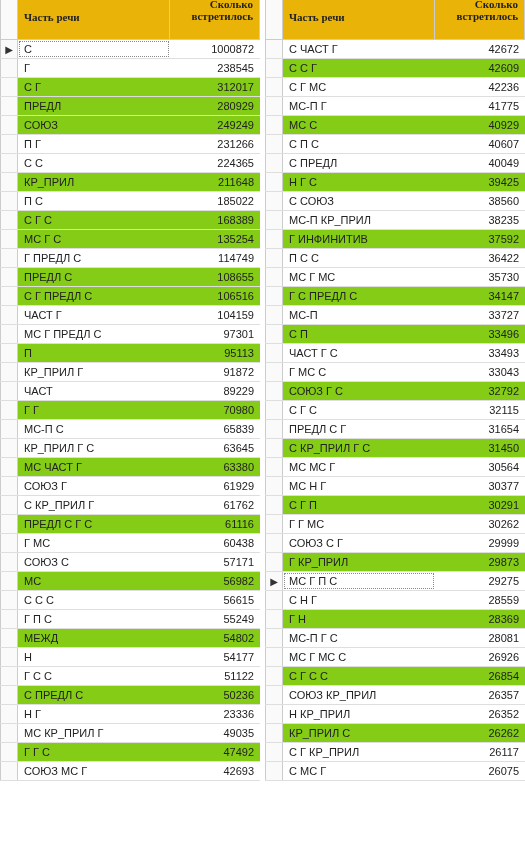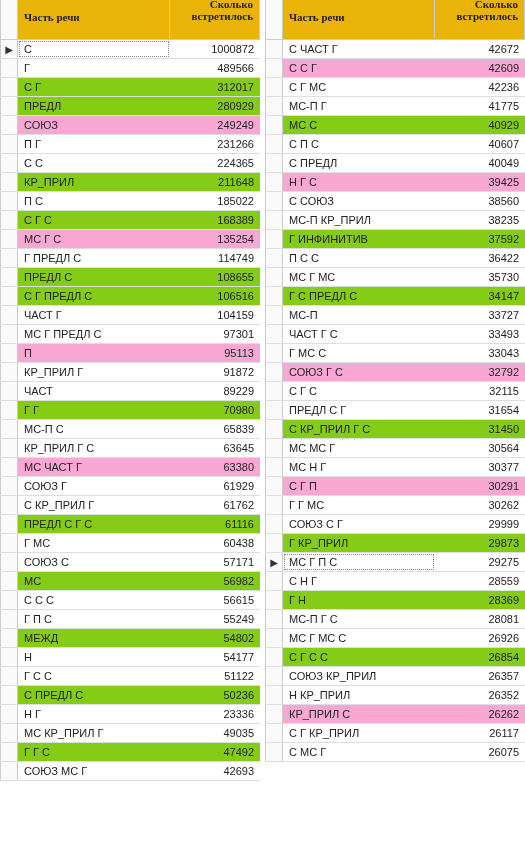--- a/index.html
+++ b/index.html
@@ -118,7 +118,7 @@
         <div class="row">
           <div class="g"></div>
           <div class="c1">Г</div>
-          <div class="c2">489566</div>
+          <div class="c2">238545</div>
         </div>
         <div class="row hl-grey">
           <div class="g"></div>

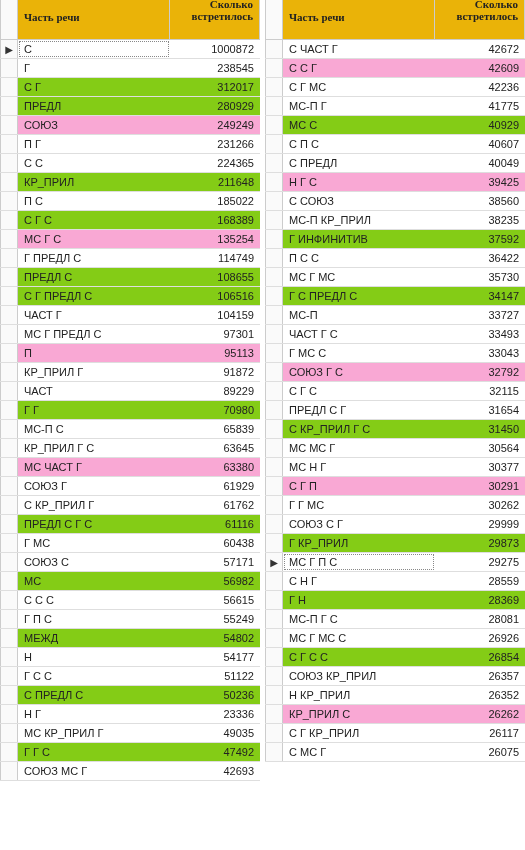--- a/index.html
+++ b/index.html
@@ -89,7 +89,7 @@
     justify-content:flex-end;
   }
   .row.hl-grey .c1, .row.hl-grey .c2 { background: #84cc16; }
-  .row.hl-blue .c1, .row.hl-blue .c2 { background: #f9a8d4; }
+  .row.hl-blue .c1, .row.hl-blue .c2 { background: #84cc16; }
   .row.cursor .c1 { outline: 1px dotted #888; outline-offset: -2px; }
 </style>
 </head>

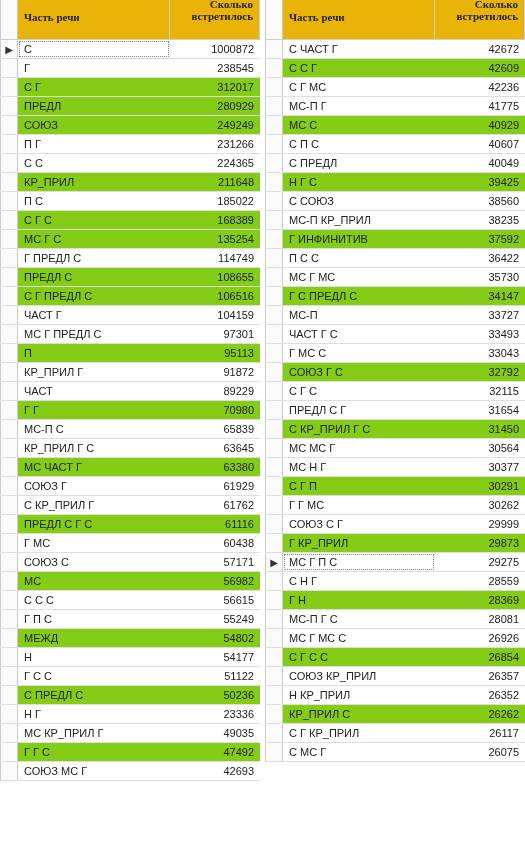--- a/index.html
+++ b/index.html
@@ -395,6 +395,11 @@
           <div class="c1">МС-П</div>
           <div class="c2">33727</div>
         </div>
+        <div class="row hl-blue">
+          <div class="g"></div>
+          <div class="c1">С П</div>
+          <div class="c2">33496</div>
+        </div>
         <div class="row">
           <div class="g"></div>
           <div class="c1">ЧАСТ Г С</div>

